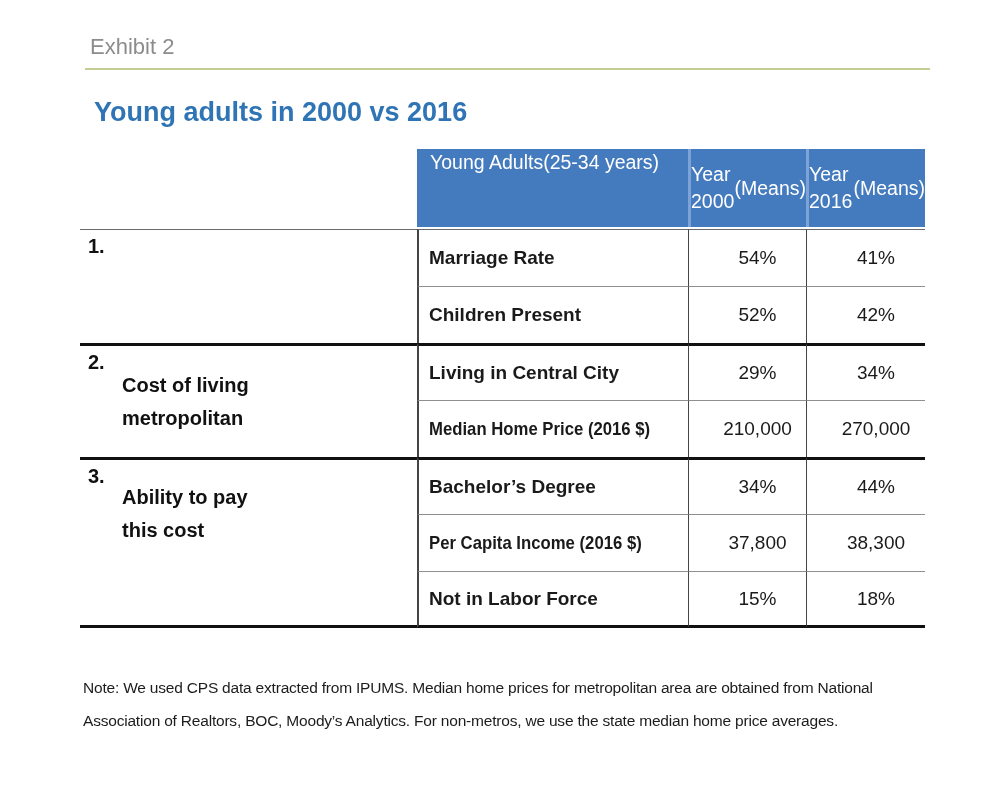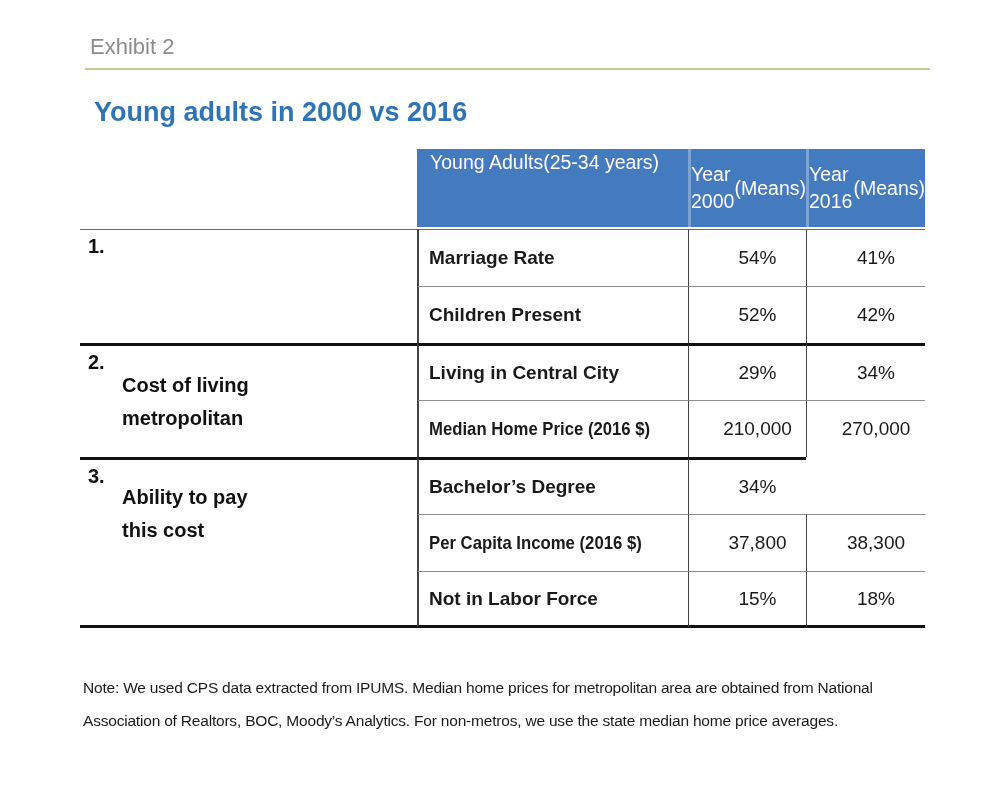--- a/index.html
+++ b/index.html
@@ -179,6 +179,7 @@
 
     <div class="cl r6 co2 lk">Bachelor’s Degree</div>
     <div class="cv r6 co3 lk">34%</div>
+    <div class="cv r6 co4 lk">44%</div>
 
     <div class="cl r7 co2 lg">
       <span class="narrow">Per Capita Income (2016 $)</span>

